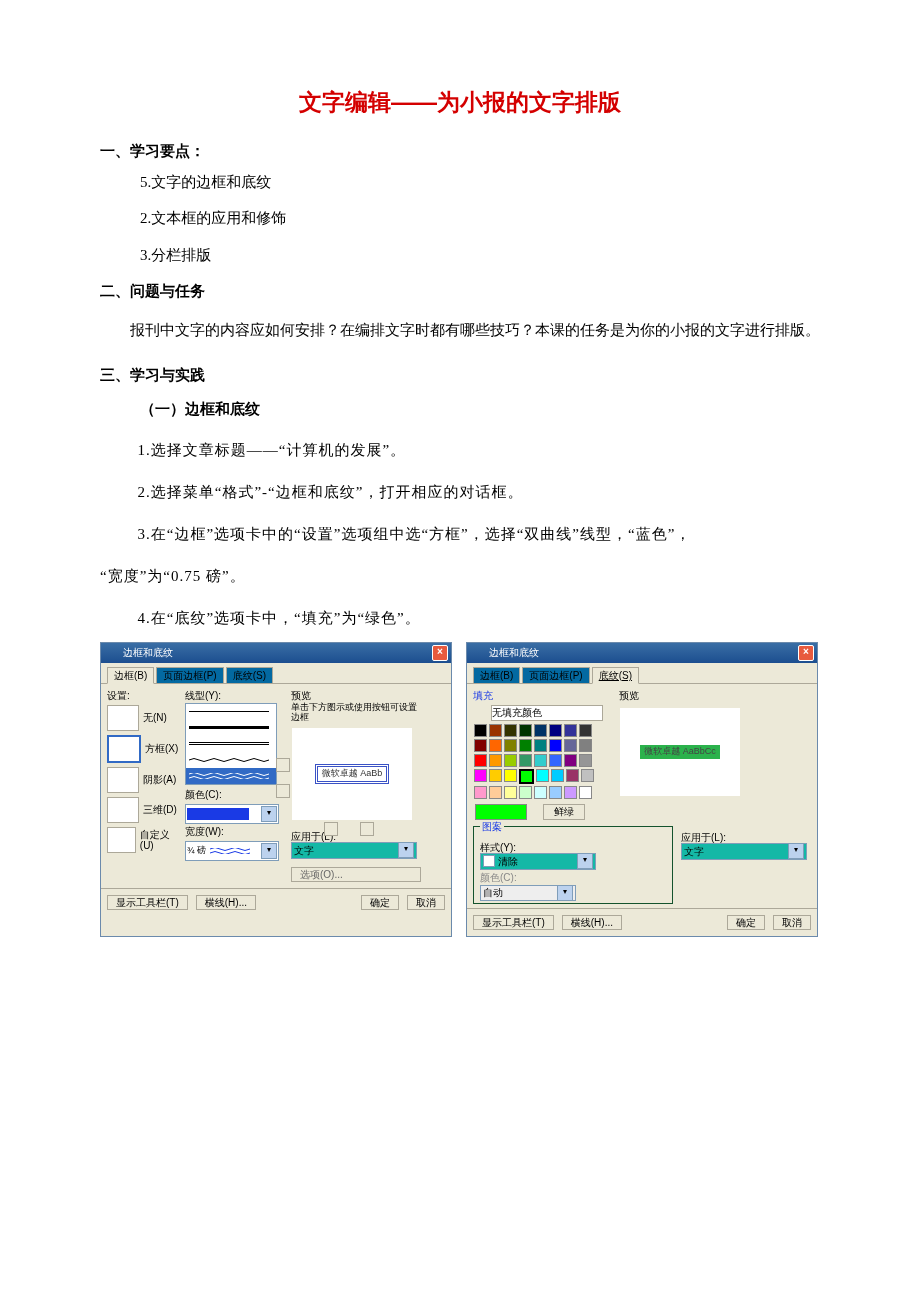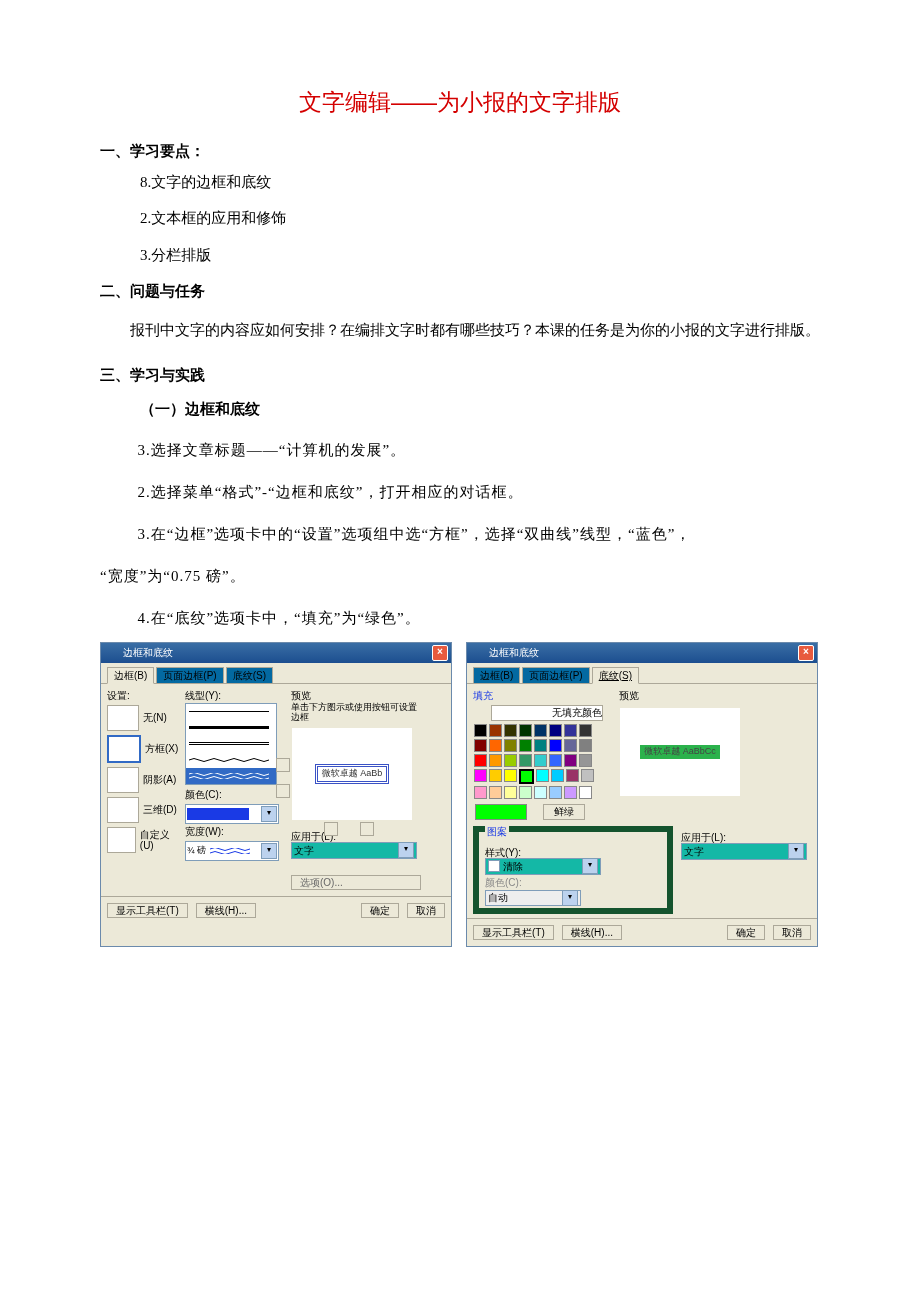--- a/index.html
+++ b/index.html
@@ -15,7 +15,7 @@
     text-align: center;
     color: #d40000;
     font-size: 23px;
-    font-weight: normal;
+    font-weight: bold;
     margin-bottom: 28px;
     font-family: "SimHei", sans-serif;
   }

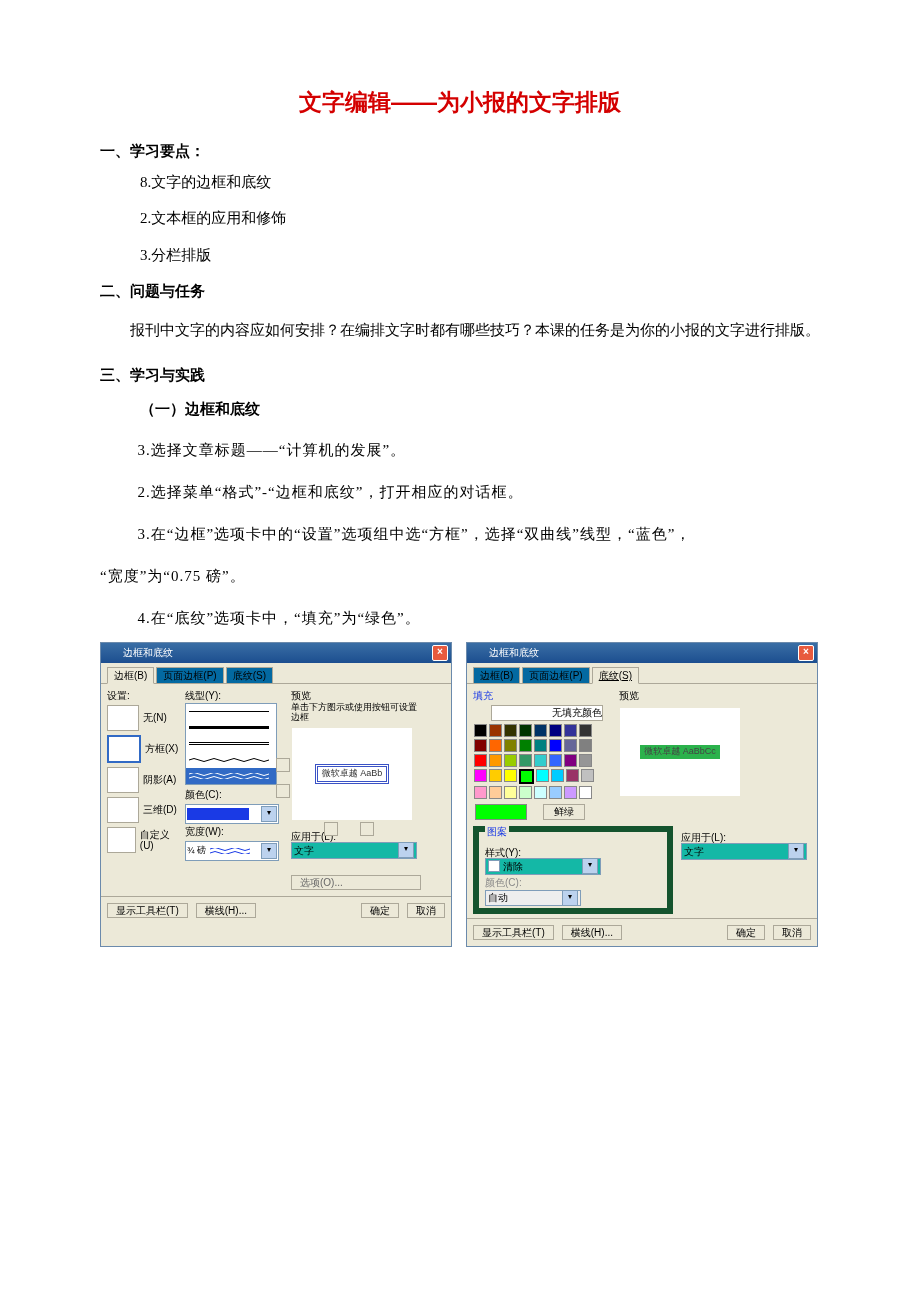--- a/index.html
+++ b/index.html
@@ -159,7 +159,7 @@
 <div class="doc-title">文字编辑——为小报的文字排版</div>
 
 <div class="section-head">一、学习要点：</div>
-<p class="p-indent">8.文字的边框和底纹</p>
+<p class="p-indent">5.文字的边框和底纹</p>
 <p class="p-indent">2.文本框的应用和修饰</p>
 <p class="p-indent">3.分栏排版</p>
 

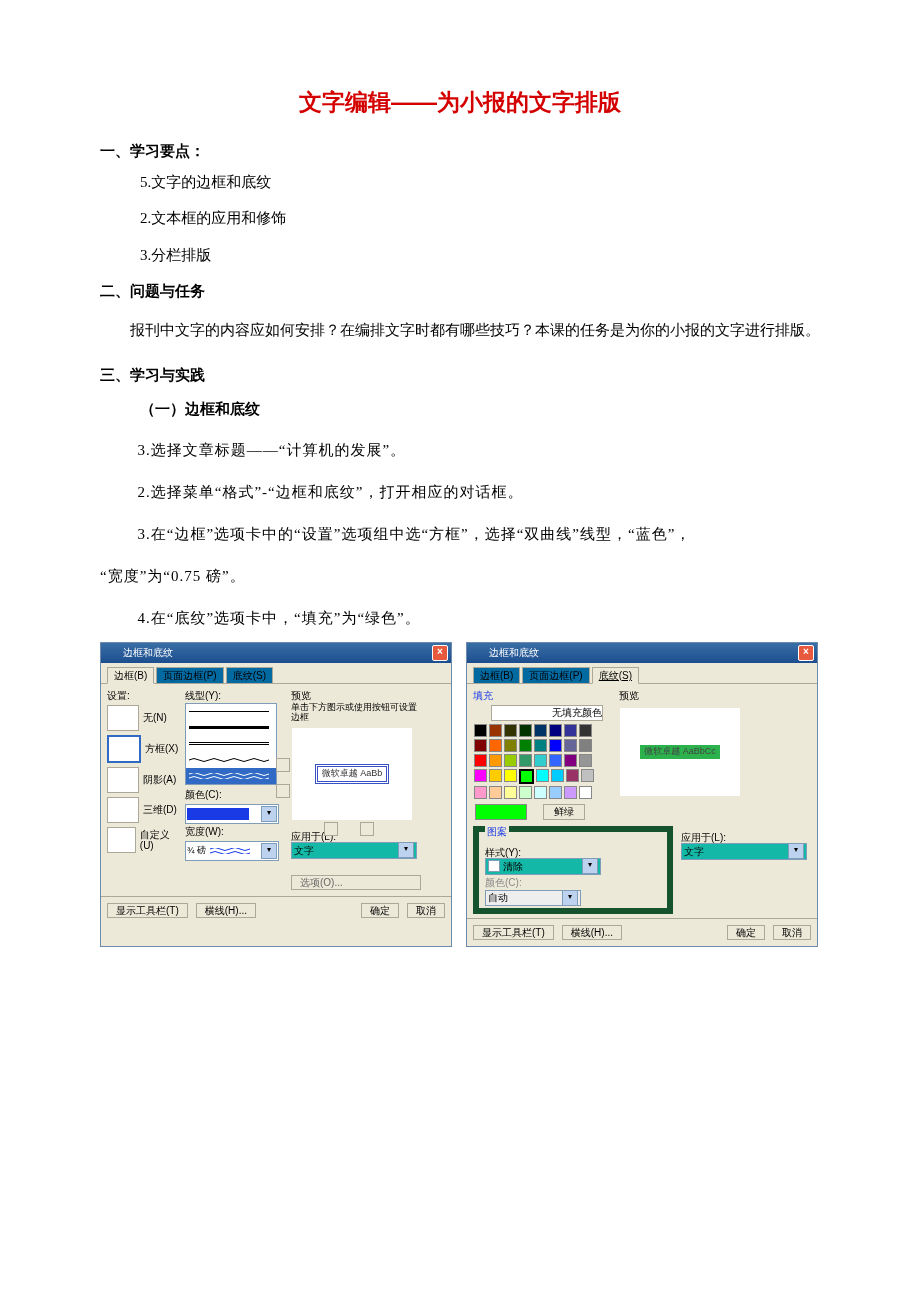--- a/index.html
+++ b/index.html
@@ -168,7 +168,7 @@
 
 <div class="section-head">三、学习与实践</div>
 <div class="sub-head">（一）边框和底纹</div>
-<p class="para">3.选择文章标题——“计算机的发展”。</p>
+<p class="para">1.选择文章标题——“计算机的发展”。</p>
 <p class="para">2.选择菜单“格式”-“边框和底纹”，打开相应的对话框。</p>
 <p class="para">3.在“边框”选项卡中的“设置”选项组中选“方框”，选择“双曲线”线型，“蓝色”，</p>
 <p class="para-noindent">“宽度”为“0.75 磅”。</p>

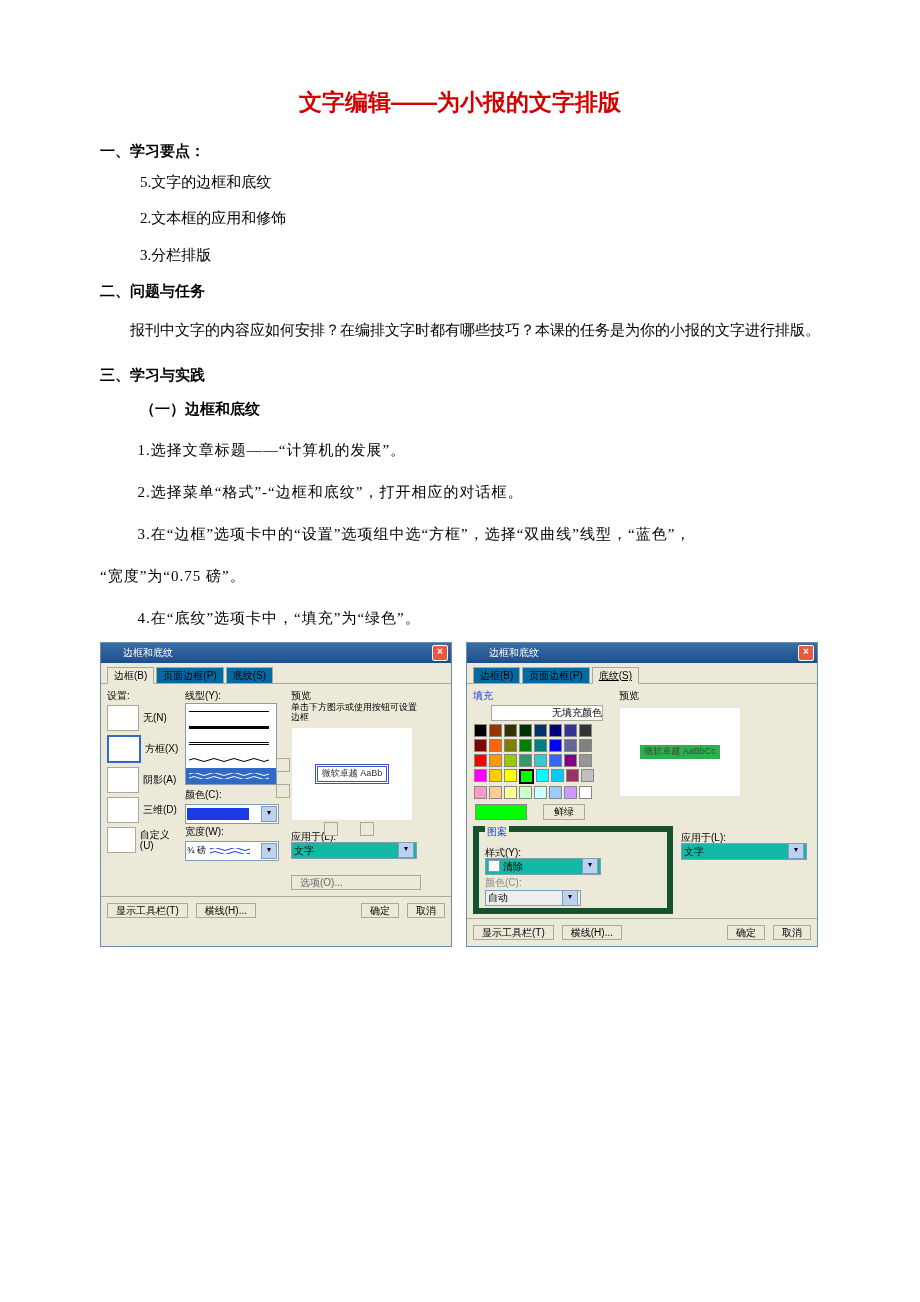--- a/index.html
+++ b/index.html
@@ -143,7 +143,7 @@
   }
   .footer-bar .spacer { flex:1;}
   .palette{ width:140px;}
-  .nofill{ width:110px; height:14px; border:1px solid #aca899; background:#fff; text-align:right; font-size:10px; margin:2px 8px 2px 18px; line-height:14px;}
+  .nofill{ width:110px; height:14px; border:1px solid #aca899; background:#fff; text-align:left; font-size:10px; margin:2px 8px 2px 18px; line-height:14px;}
   .grid-colors{ display:flex; flex-wrap:wrap; width:130px;}
   .sw{ width:11px; height:11px; border:1px solid #888; margin:1px;}
   .color-name-btn{border:1px solid #aca899; padding:1px 10px; background:#ece9d8; font-size:10px; margin-left:14px; margin-top:4px;}

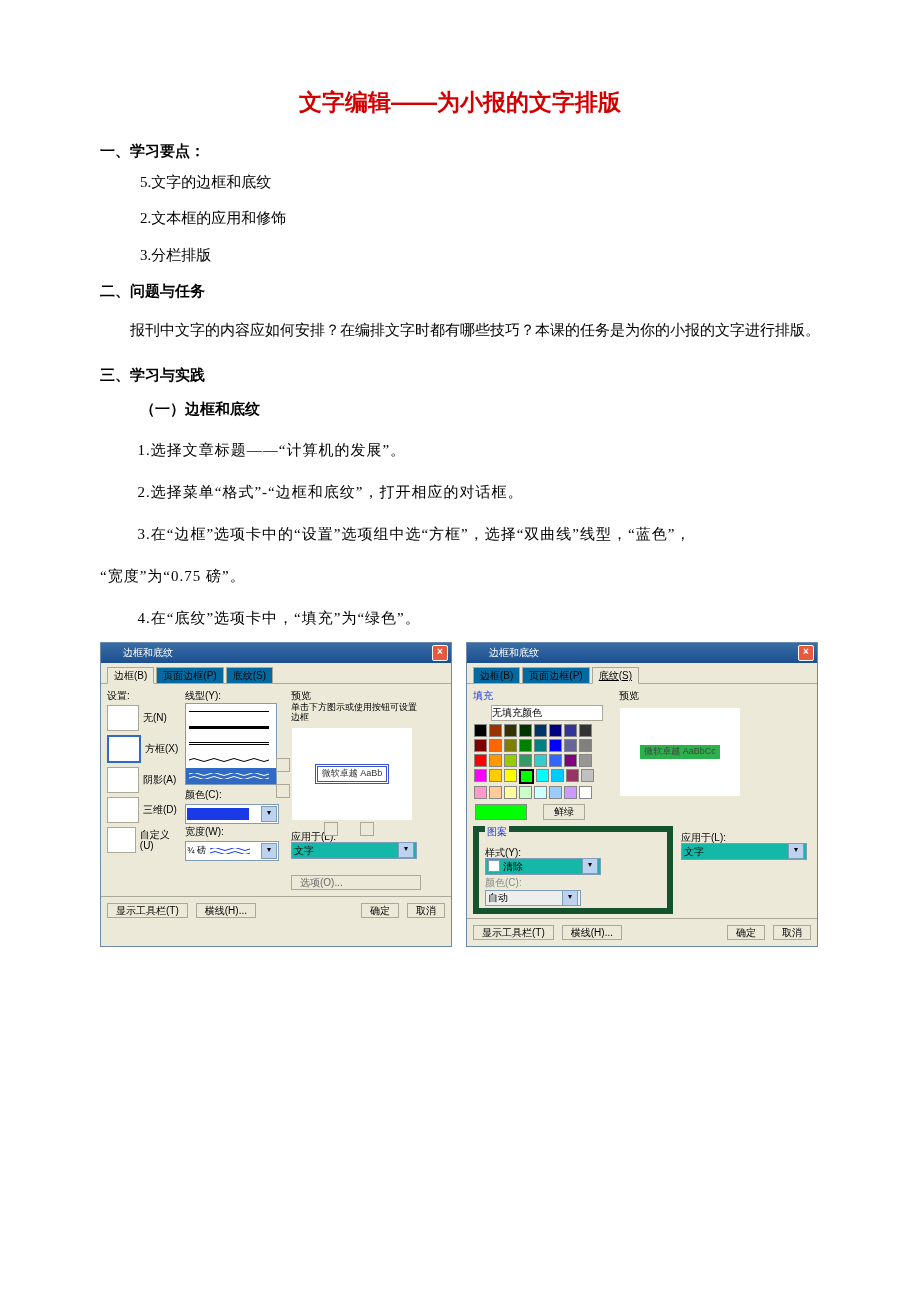--- a/index.html
+++ b/index.html
@@ -354,7 +354,7 @@
     </div>
     <div style="display:flex; padding:0 6px 4px 6px; gap:8px;">
       <div style="flex:1;">
-        <div class="pattern-group" style="border:6px solid #14532d;">
+        <div class="pattern-group" style="border:1px solid #14532d;">
           <div class="grouplabel" style="color:#1a3ae5;position:relative;top:-8px;background:#ece9d8;display:inline-block;padding:0 2px;">图案</div>
           <div>样式(Y):</div>
           <div class="combo" style="width:110px;">

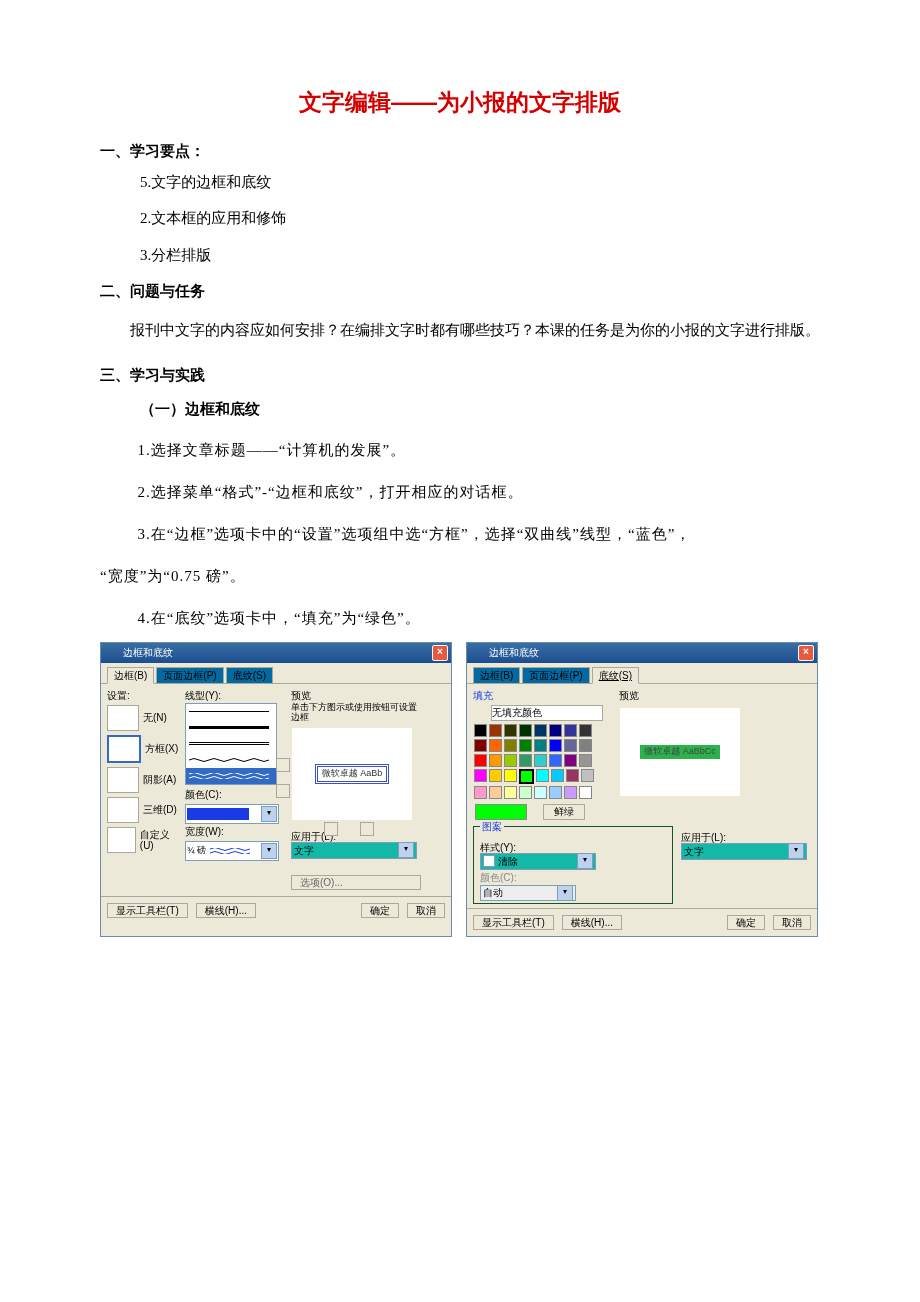--- a/index.html
+++ b/index.html
@@ -271,7 +271,7 @@
               <span>文字</span>
               <div class="dd-btn">▾</div>
             </div>
-          <div class="link-opts" style="margin-top:16px;">选项(O)...</div>
+          <div class="link-opts" style="margin-top:8px;">选项(O)...</div>
         </div>
       </div>
     </div>

